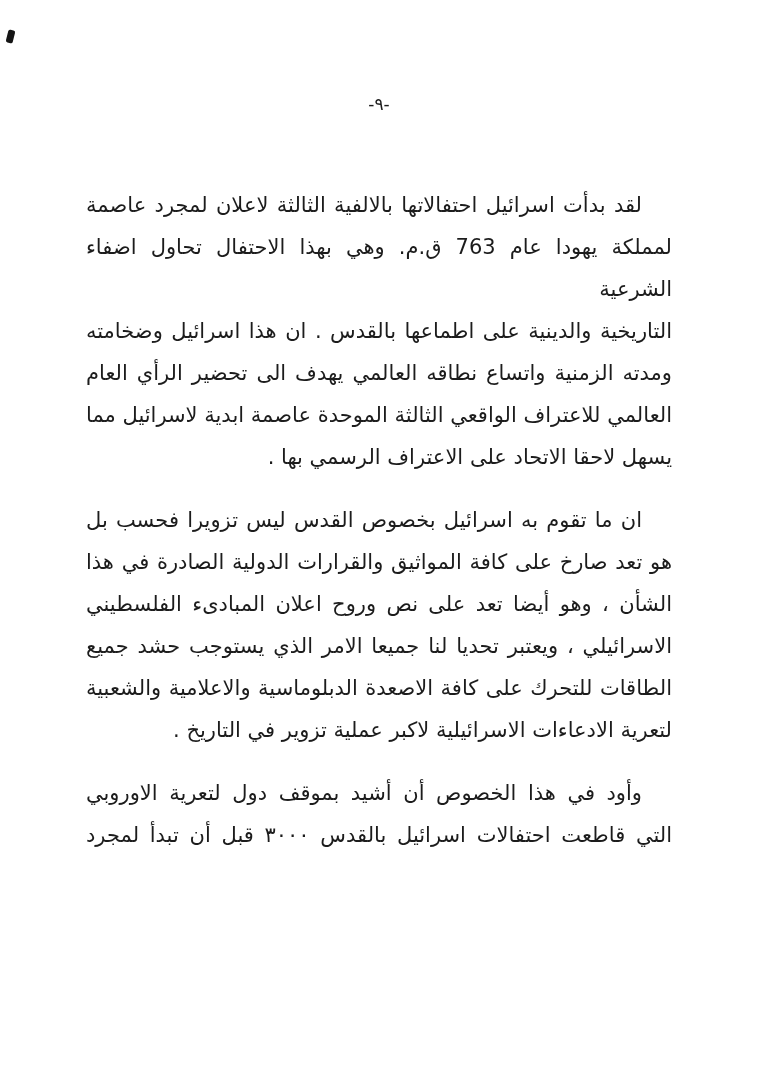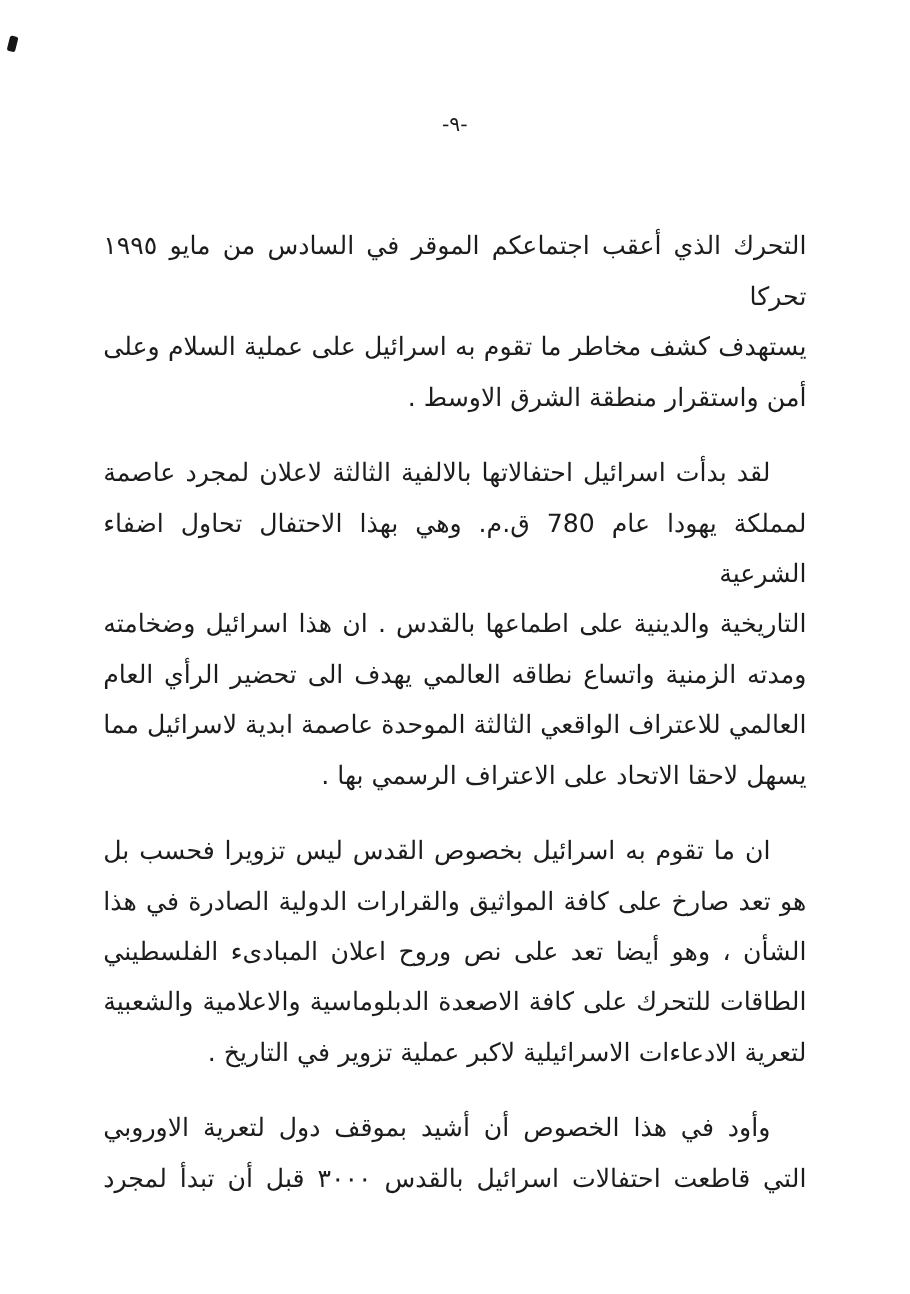--- a/index.html
+++ b/index.html
@@ -67,11 +67,6 @@
 
   <div class="content">
 
-    <p class="para">
-      <span class="line">التحرك الذي أعقب اجتماعكم الموقر في السادس من مايو ١٩٩٥ تحركا</span>
-      <span class="line">يستهدف كشف مخاطر ما تقوم به اسرائيل على عملية السلام وعلى</span>
-      <span class="line short">أمن واستقرار منطقة الشرق الاوسط .</span>
-    </p>
 
     <p class="para">
       <span class="line indent">لقد بدأت اسرائيل احتفالاتها بالالفية الثالثة لاعلان لمجرد عاصمة</span>

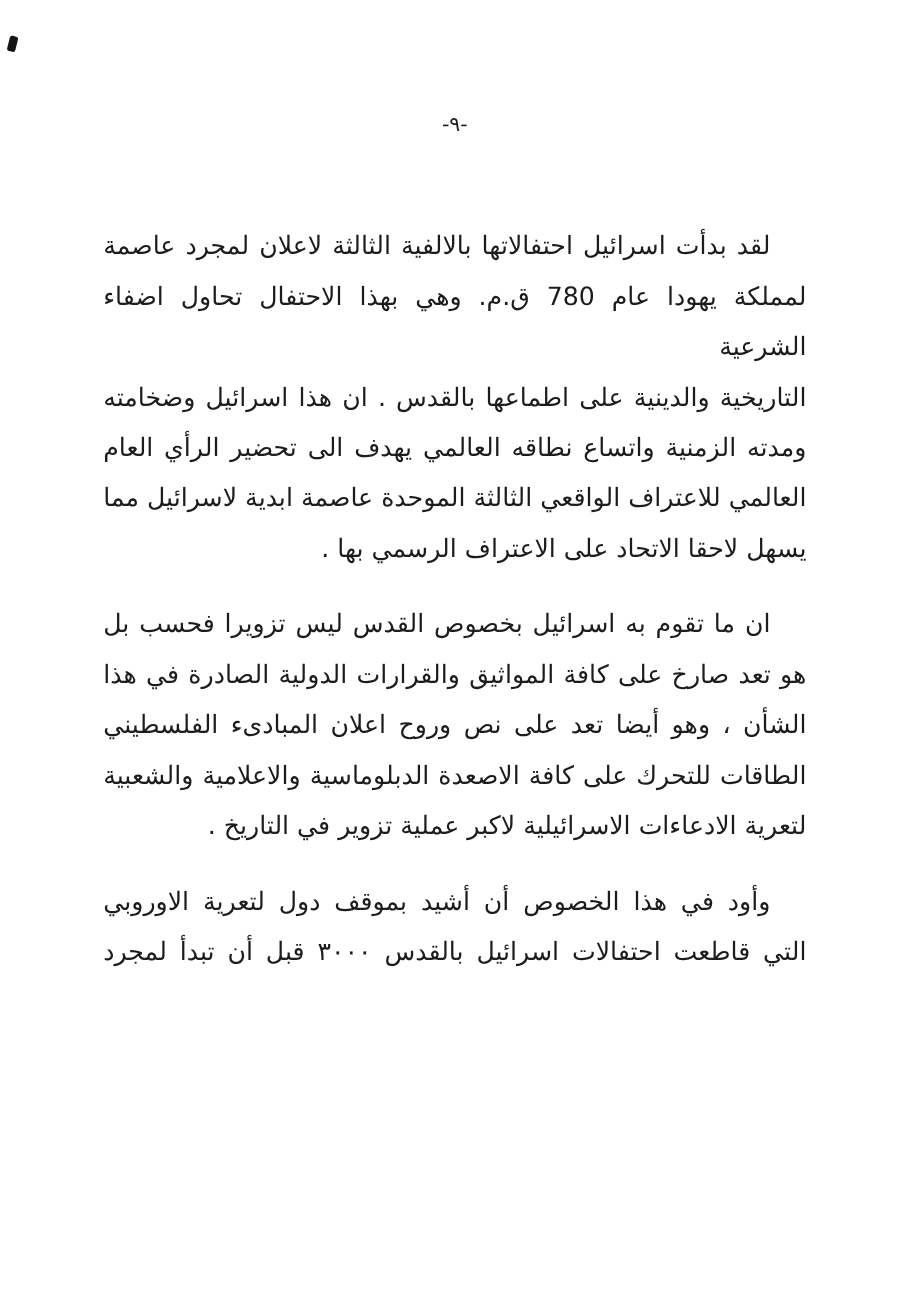--- a/index.html
+++ b/index.html
@@ -70,7 +70,7 @@
 
     <p class="para">
       <span class="line indent">لقد بدأت اسرائيل احتفالاتها بالالفية الثالثة لاعلان لمجرد عاصمة</span>
-      <span class="line">لمملكة يهودا عام 780 ق.م. وهي بهذا الاحتفال تحاول اضفاء الشرعية</span>
+      <span class="line">لمملكة يهودا عام 763 ق.م. وهي بهذا الاحتفال تحاول اضفاء الشرعية</span>
       <span class="line">التاريخية والدينية على اطماعها بالقدس . ان هذا اسرائيل وضخامته</span>
       <span class="line">ومدته الزمنية واتساع نطاقه العالمي يهدف الى تحضير الرأي العام</span>
       <span class="line">العالمي للاعتراف الواقعي الثالثة الموحدة عاصمة ابدية لاسرائيل مما</span>

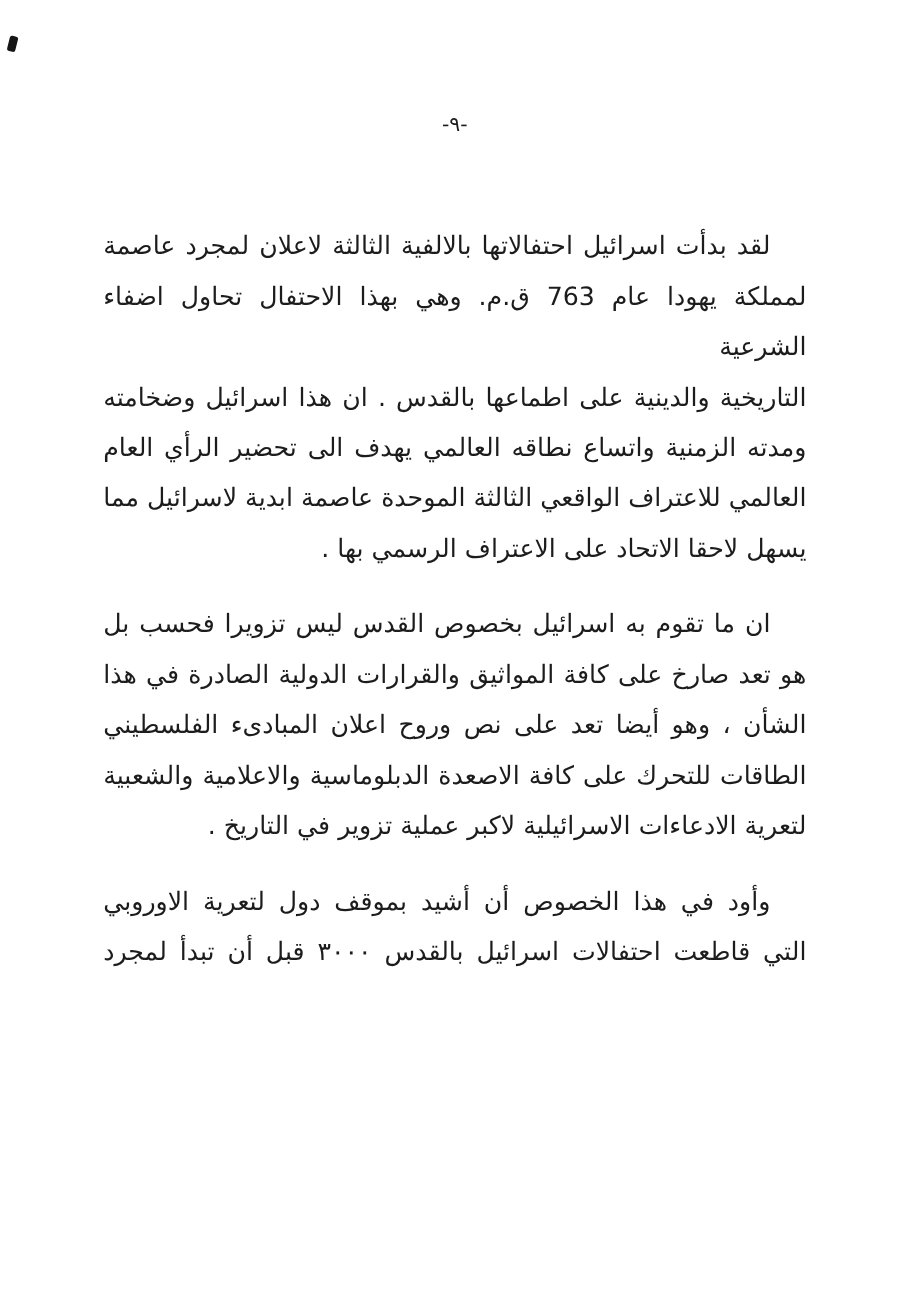--- a/index.html
+++ b/index.html
@@ -81,6 +81,7 @@
       <span class="line indent">ان ما تقوم به اسرائيل بخصوص القدس ليس تزويرا فحسب بل</span>
       <span class="line">هو تعد صارخ على كافة المواثيق والقرارات الدولية الصادرة في هذا</span>
       <span class="line">الشأن ، وهو أيضا تعد على نص وروح اعلان المبادىء الفلسطيني</span>
+      <span class="line">الاسرائيلي ، ويعتبر تحديا لنا جميعا الامر الذي يستوجب حشد جميع</span>
       <span class="line">الطاقات للتحرك على كافة الاصعدة الدبلوماسية والاعلامية والشعبية</span>
       <span class="line short">لتعرية الادعاءات الاسرائيلية لاكبر عملية تزوير في التاريخ .</span>
     </p>

